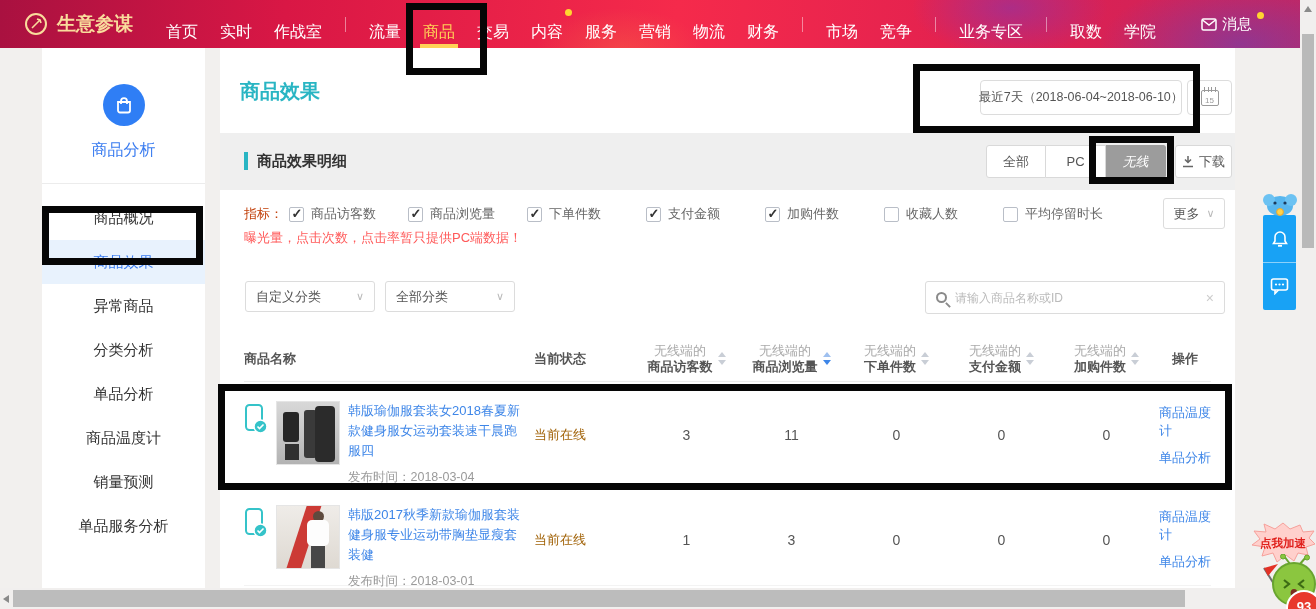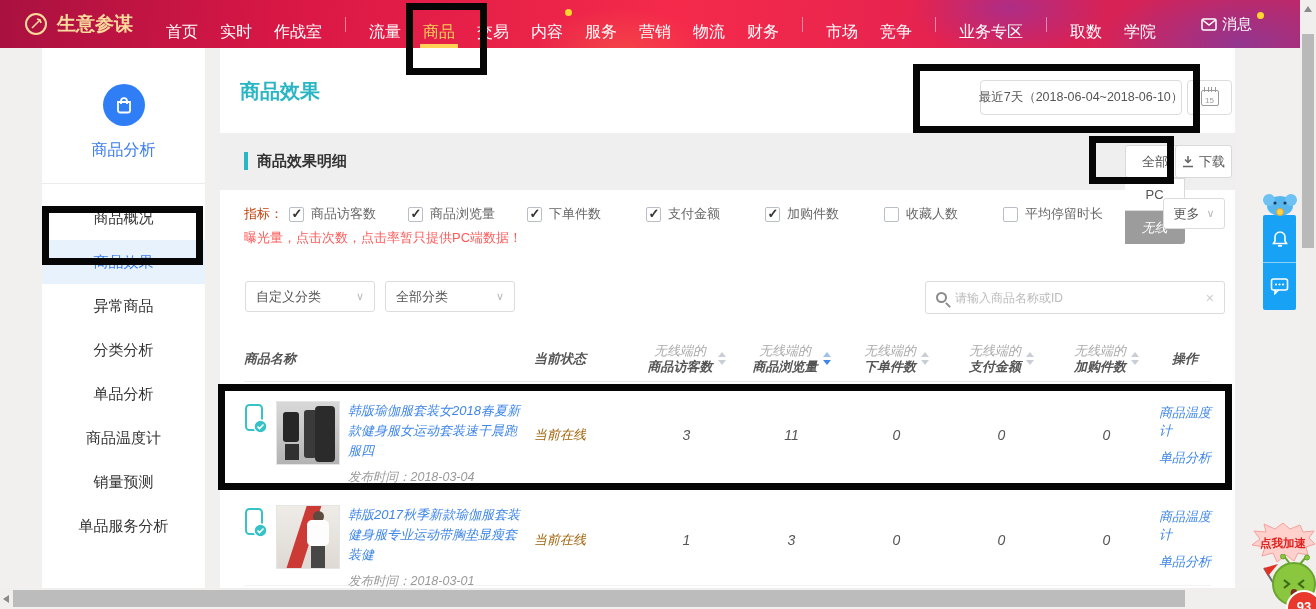--- a/index.html
+++ b/index.html
@@ -49,7 +49,7 @@
 
   .gray-band { position:absolute; left:0; top:85px; width:100%; height:57px; background:#efefef; }
   .section-title { position:absolute; left:24px; top:19px; font-size:15px; font-weight:bold; color:#333; border-left:4px solid #29b5c3; padding-left:9px; line-height:18px; }
-  .device-tabs { position:absolute; right:50px; top:12px; display:flex;flex-direction:column; }
+  .device-tabs { position:absolute; right:69px; top:12px; display:flex; }
   .device-tab { width:60px; height:33px; line-height:31px; text-align:center; font-size:13px; color:#555; background:#fff; border:1px solid #d9d9d9; border-left:none; cursor:pointer; }
   .device-tab:first-child { border-left:1px solid #d9d9d9; border-radius:3px 0 0 3px; }
   .device-tab:last-child { border-radius:0 3px 3px 0; }

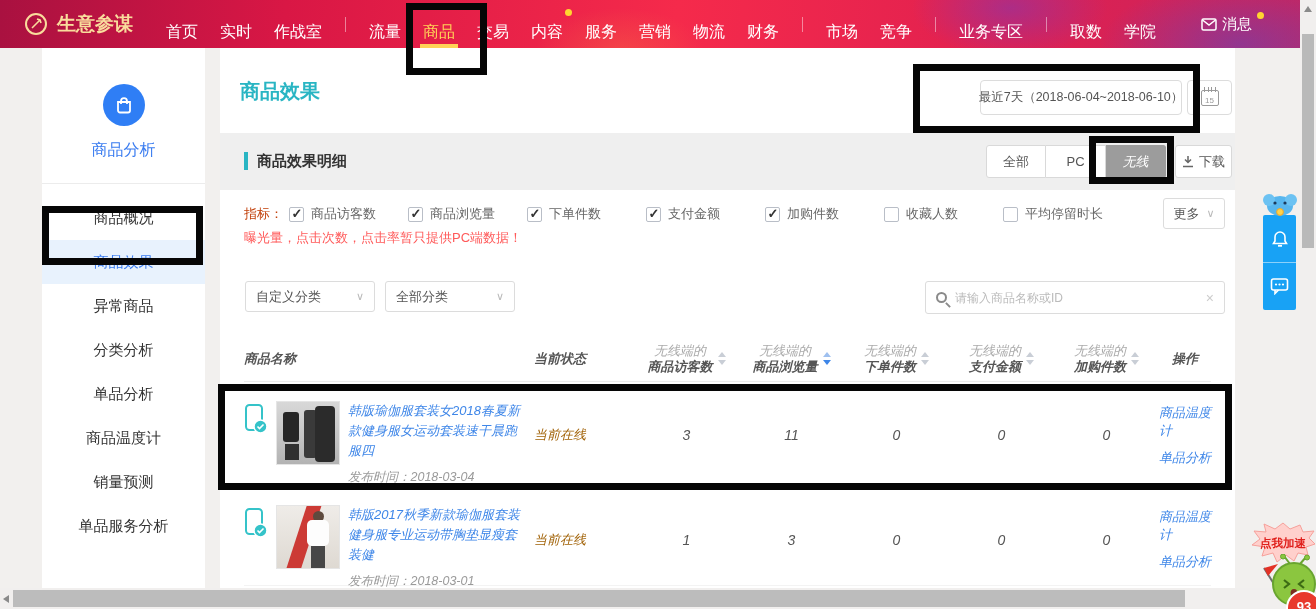--- a/index.html
+++ b/index.html
@@ -80,7 +80,7 @@
   .clear-x { color:#ccc; font-size:14px; cursor:pointer; }
 
   
-  .table { position:absolute; left:24px; top:288px; width:967px;font-style:italic; }
+  .table { position:absolute; left:24px; top:288px; width:967px; }
   .tgrid { display:grid; grid-template-columns:290px 100px 105px 105px 105px 105px 105px 1fr; align-items:center; }
   .thead { height:46px; border-bottom:1px solid #ececec; font-size:13px; color:#555; }
   .th-plain { font-weight:bold; }

